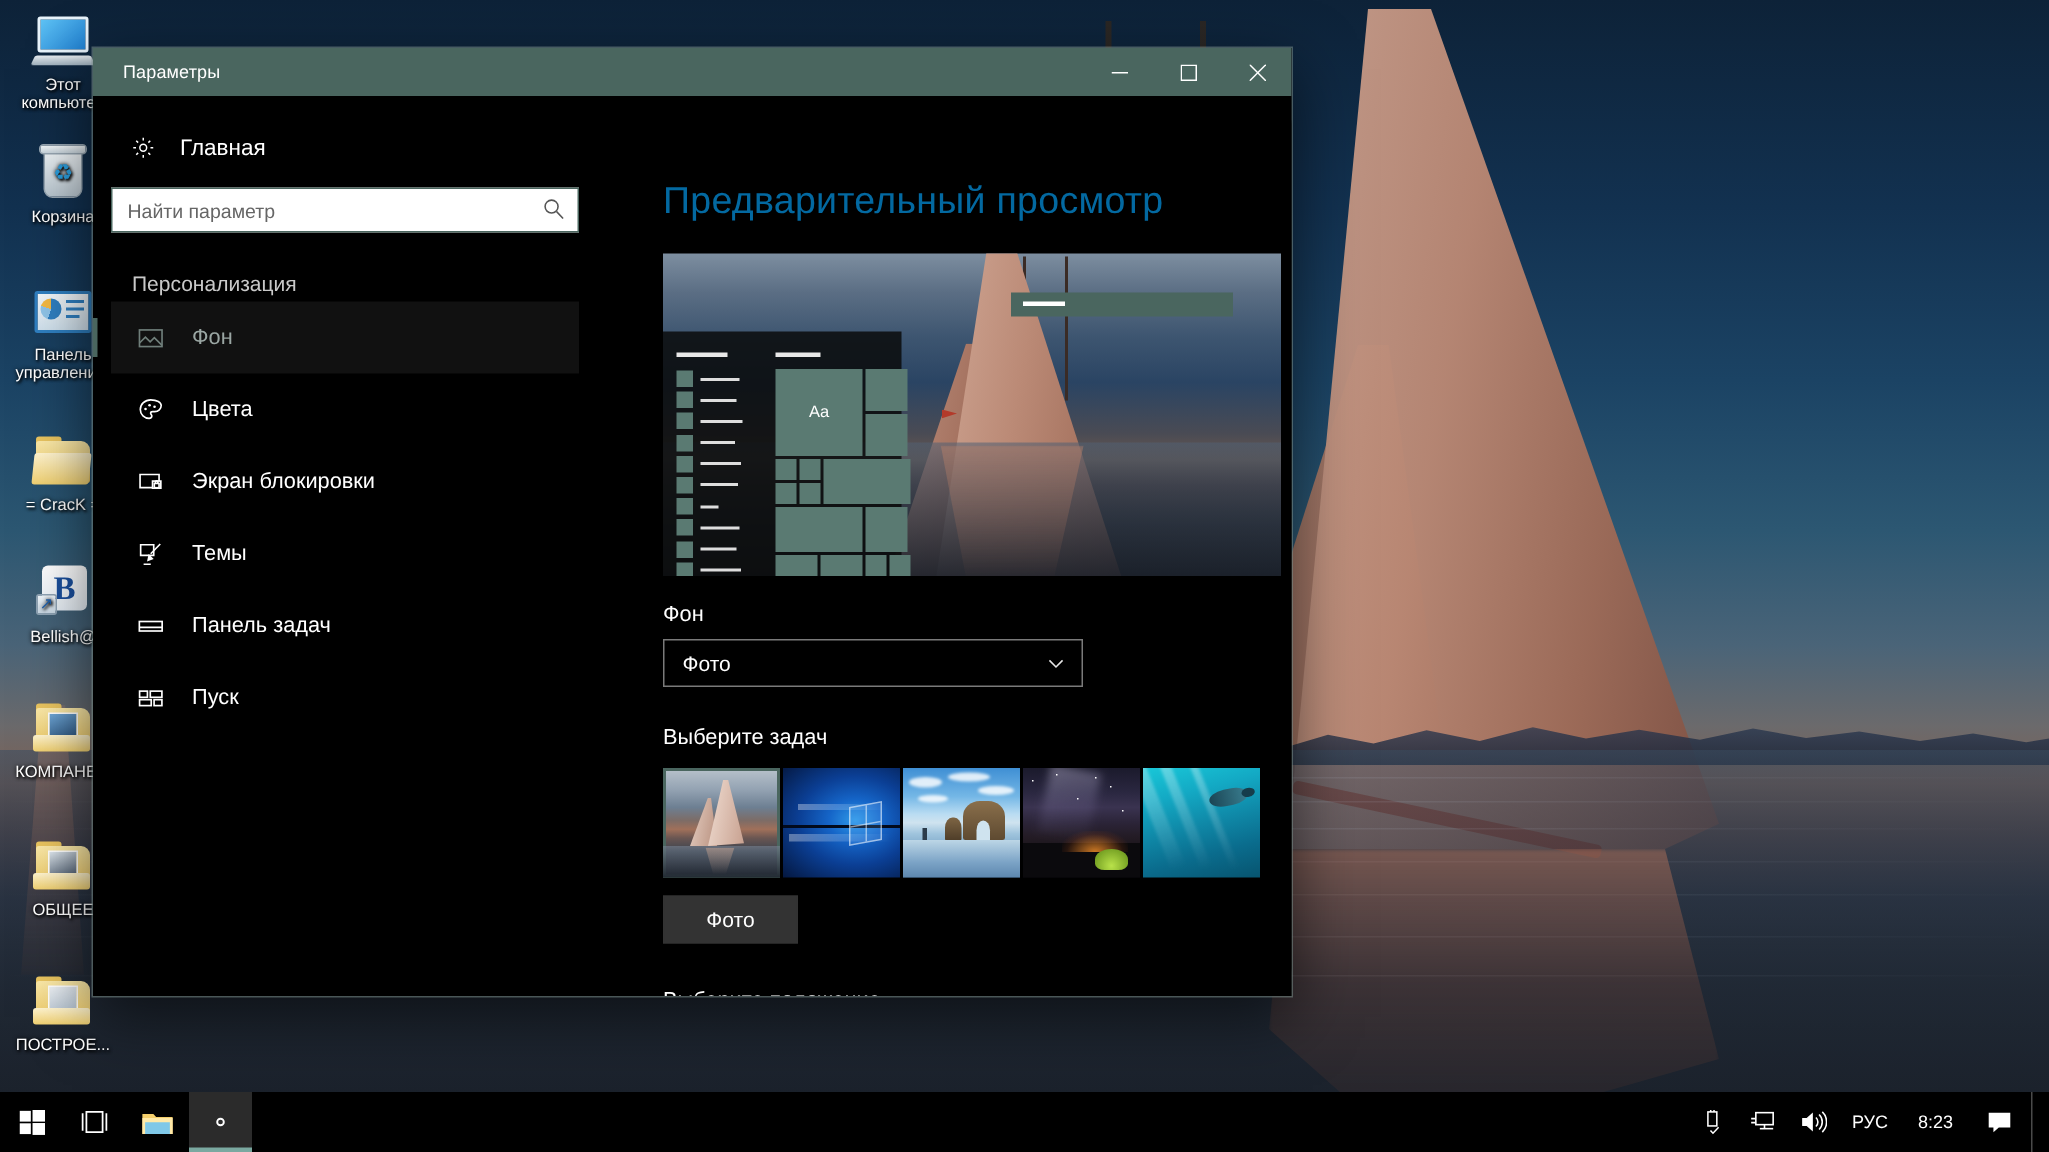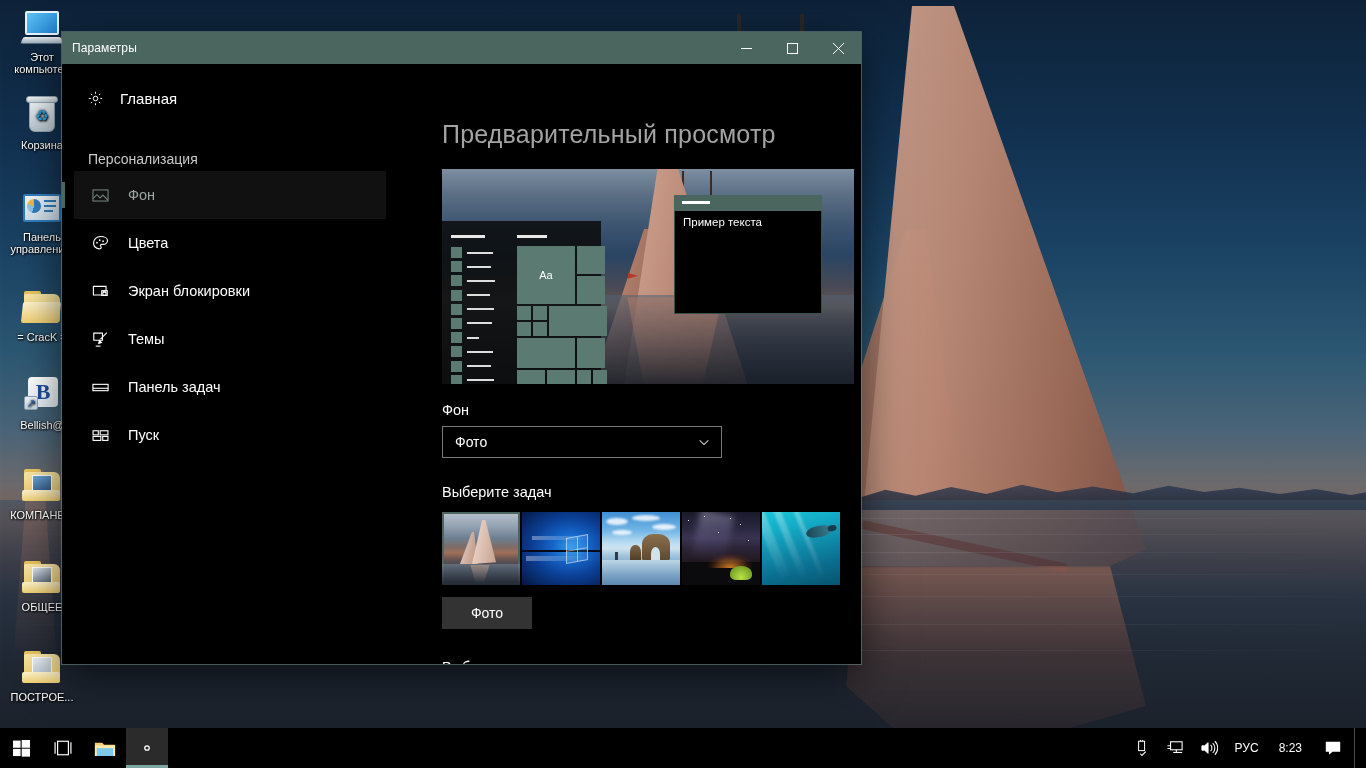--- a/index.html
+++ b/index.html
@@ -157,7 +157,7 @@
     flex: 0 0 32px;
   }
   #wintitle {
-    color: #fff; font-size: 12px; padding-left: 10px; letter-spacing: .1px;
+    color: #fff; font-size: 12px; padding-left: 20px; letter-spacing: .1px;
   }
   #wctrls { margin-left: auto; display: flex; height: 32px; }
   .wbtn {

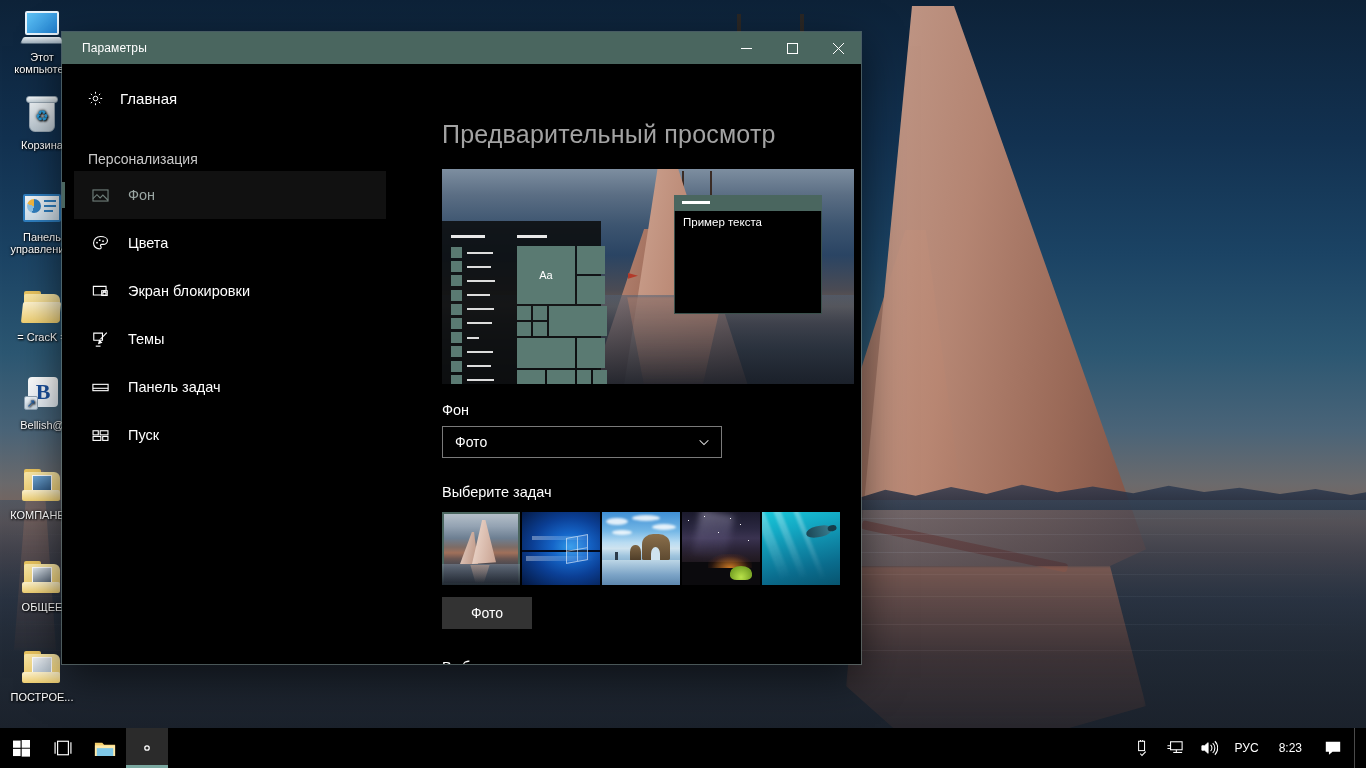--- a/index.html
+++ b/index.html
@@ -510,6 +510,15 @@
           <span class="lbl">Главная</span>
         </div>
 
+        <div id="searchWrap">
+          <input id="searchInput" type="text" placeholder="Найти параметр" style="">
+          <span id="searchIcon">
+            <svg width="16" height="16" viewBox="0 0 20 20" fill="none" stroke="#555" stroke-width="1.3">
+              <circle cx="8.4" cy="8.4" r="5.4"></circle>
+                <line x1="12.6" y1="12.6" x2="18" y2="18.4"></line>
+            </svg>
+          </span>
+        </div>
 
         <div id="navGroupTitle">Персонализация</div>
 

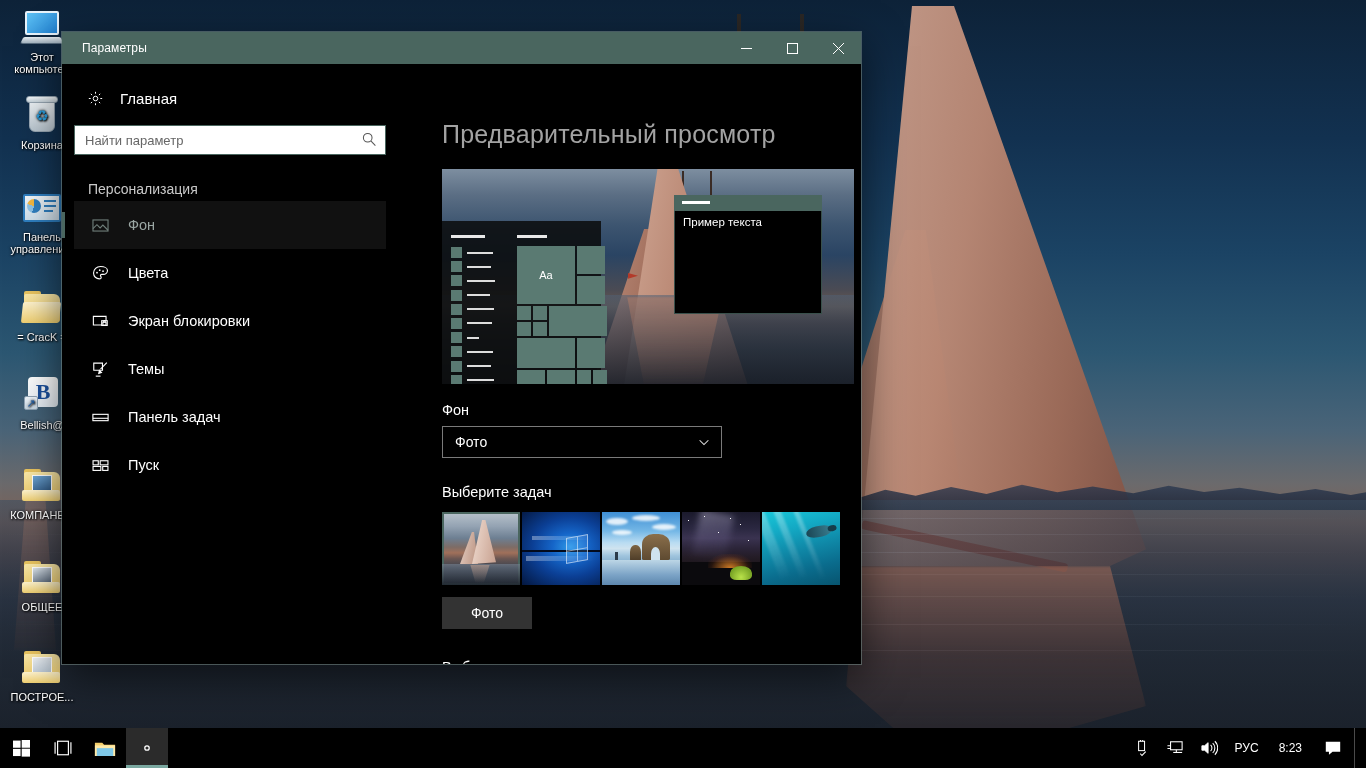--- a/index.html
+++ b/index.html
@@ -214,7 +214,7 @@
     flex: 1; min-width: 0; overflow: hidden;
     padding: 56px 0 0 42px; position: relative; background: #000;
   }
-  #pageTitle { color: #a3a3a3; font-size: 25px; font-weight: normal; letter-spacing: .2px; }
+  #pageTitle { color: #0369a1; font-size: 25px; font-weight: normal; letter-spacing: .2px; }
 
   
   #preview {

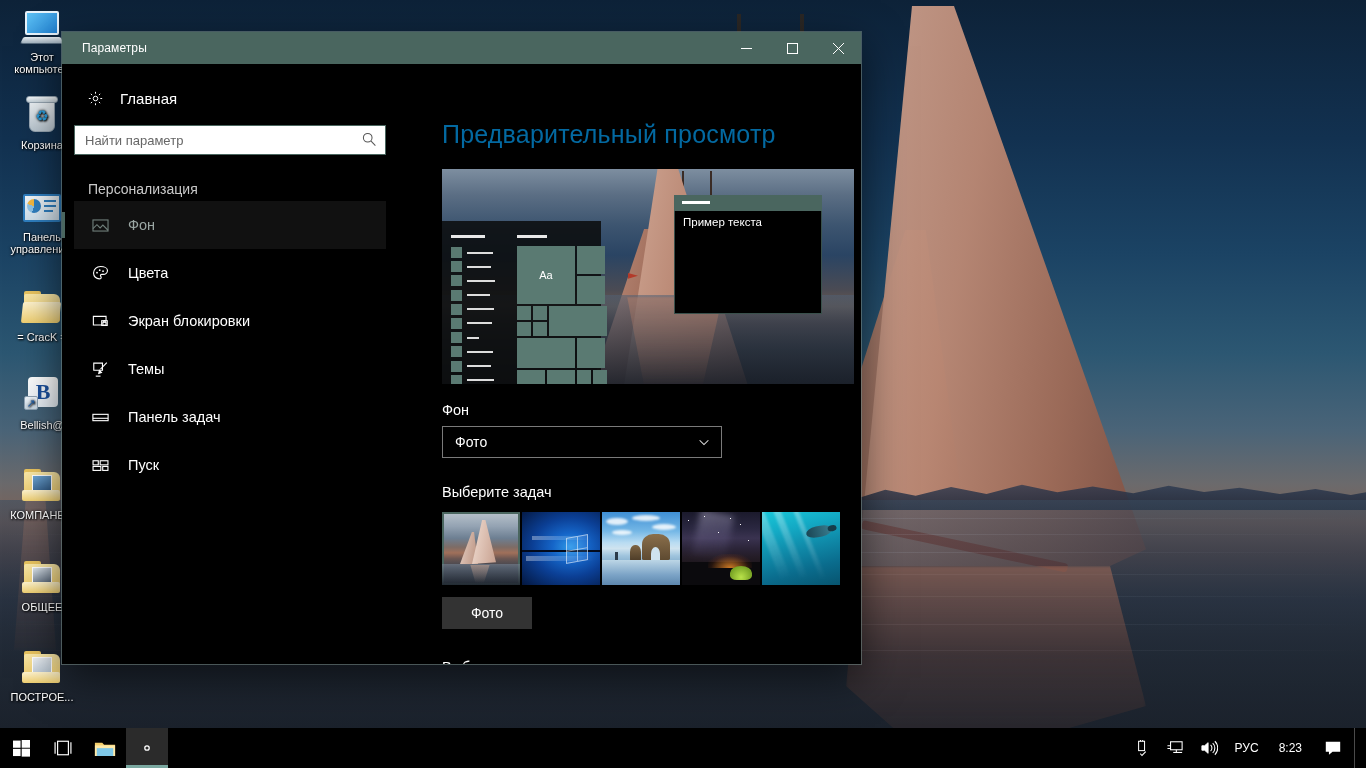--- a/index.html
+++ b/index.html
@@ -688,9 +688,6 @@
             <div id="pvToastHdr">
                 <span class="bar"></span>
               </div>
-            <div id="pvToastBody">
-              <div id="pvToastText">Пример текста</div>
-            </div>
           </div>
         </div>
 

